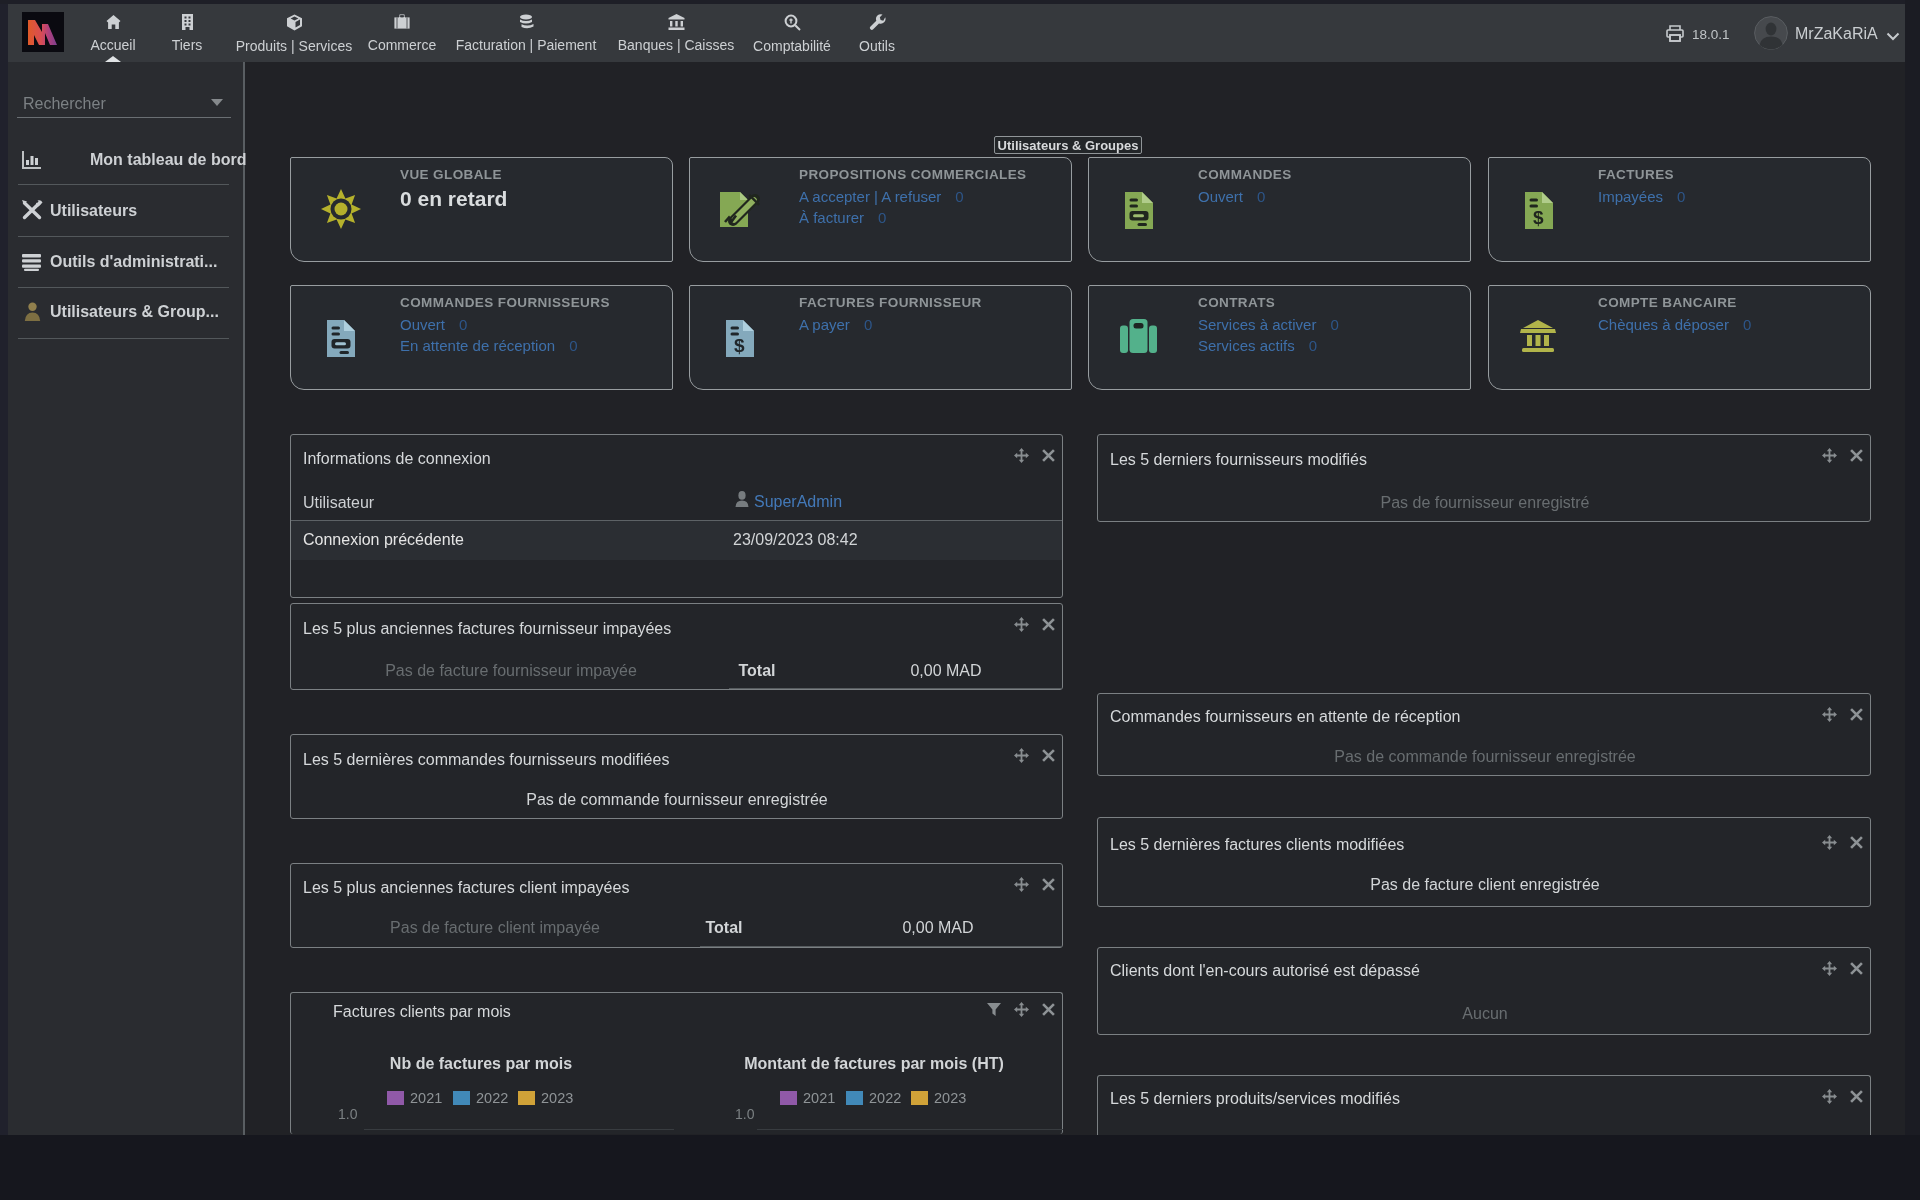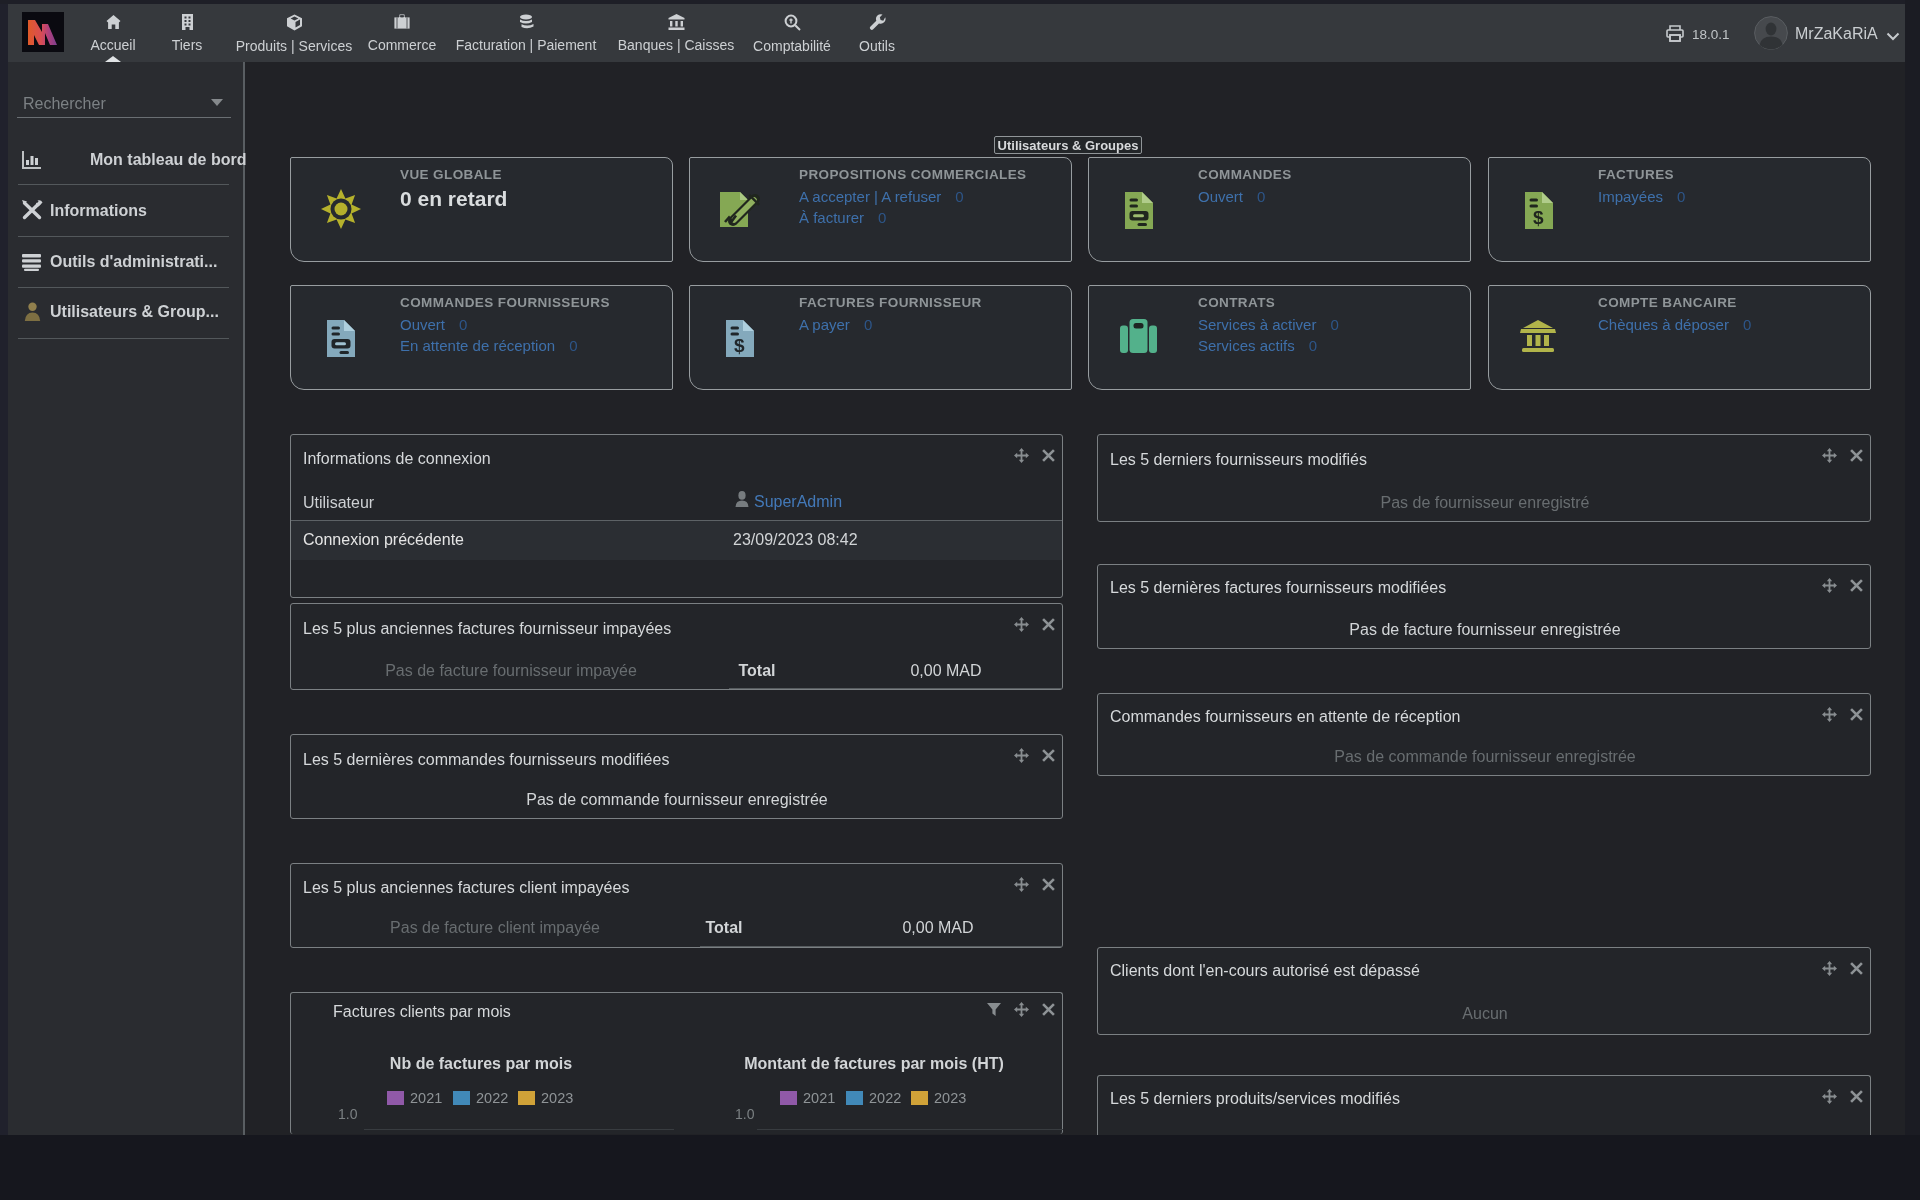--- a/index.html
+++ b/index.html
@@ -124,7 +124,7 @@
       </svg></div>
   <div class="side-sep" style="top:184px;"></div>
 
-  <div class="side-item" style="top:202px; left:50px;">Informations</div>
+  <div class="side-item" style="top:202px; left:50px;">Utilisateurs</div>
   <div class="abs" style="left:21px; top:200px;"><svg width="22" height="21" viewBox="0 0 22 21">
         <g stroke="#ced1d4" stroke-width="3.4" stroke-linecap="round">
           <line x1="3.5" y1="3" x2="18.5" y2="17.5"></line>

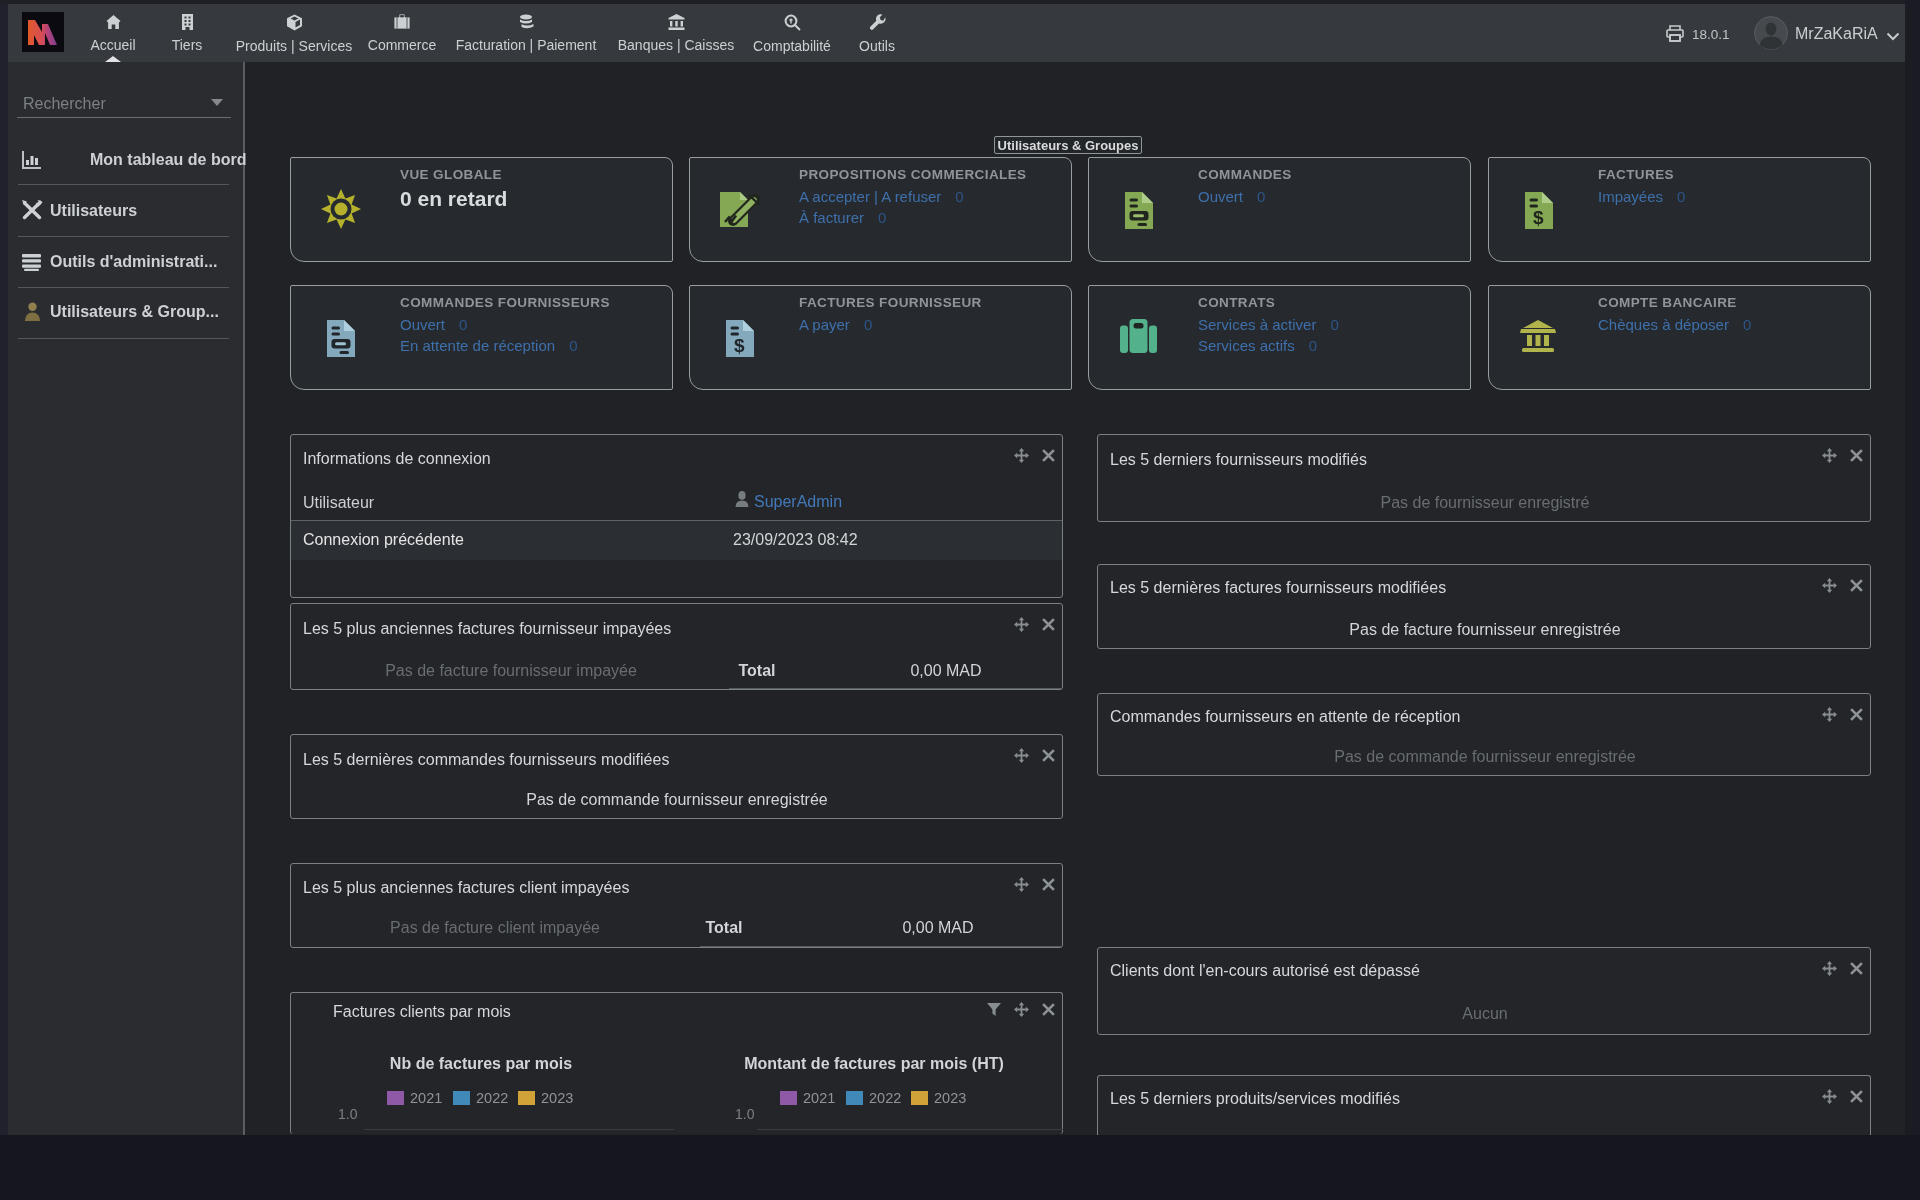--- a/index.html
+++ b/index.html
@@ -366,19 +366,6 @@
     <div class="dimtxt" style="left:387px; top:59px;">Pas de fournisseur enregistré</div>
   </div>
 
-  <div class="panel" style="left:1097px; top:564px; width:774px; height:85px;">
-    <div class="ptitle" style="top:14px;">Les 5 dernières factures fournisseurs modifiées</div>
-    <div class="picons">
-        <svg width="15" height="15" viewBox="0 0 15 15" fill="#888d90">
-          <path d="M7.5 0 L10.2 3.2 H8.4 V6.6 H11.8 V4.8 L15 7.5 L11.8 10.2 V8.4 H8.4 V11.8 H10.2 L7.5 15 L4.8 11.8 H6.6 V8.4 H3.2 V10.2 L0 7.5 L3.2 4.8 V6.6 H6.6 V3.2 H4.8 Z"></path>
-        </svg>
-        <svg width="13" height="13" viewBox="0 0 12 12" stroke="#8e9396" stroke-width="2.4">
-          <line x1="1" y1="1" x2="11" y2="11"></line>
-          <line x1="11" y1="1" x2="1" y2="11"></line>
-        </svg>
-      </div>
-    <div class="whtxt" style="left:387px; top:56px;">Pas de facture fournisseur enregistrée</div>
-  </div>
 
   <div class="panel" style="left:1097px; top:693px; width:774px; height:83px;">
     <div class="ptitle" style="top:14px;">Commandes fournisseurs en attente de réception</div>

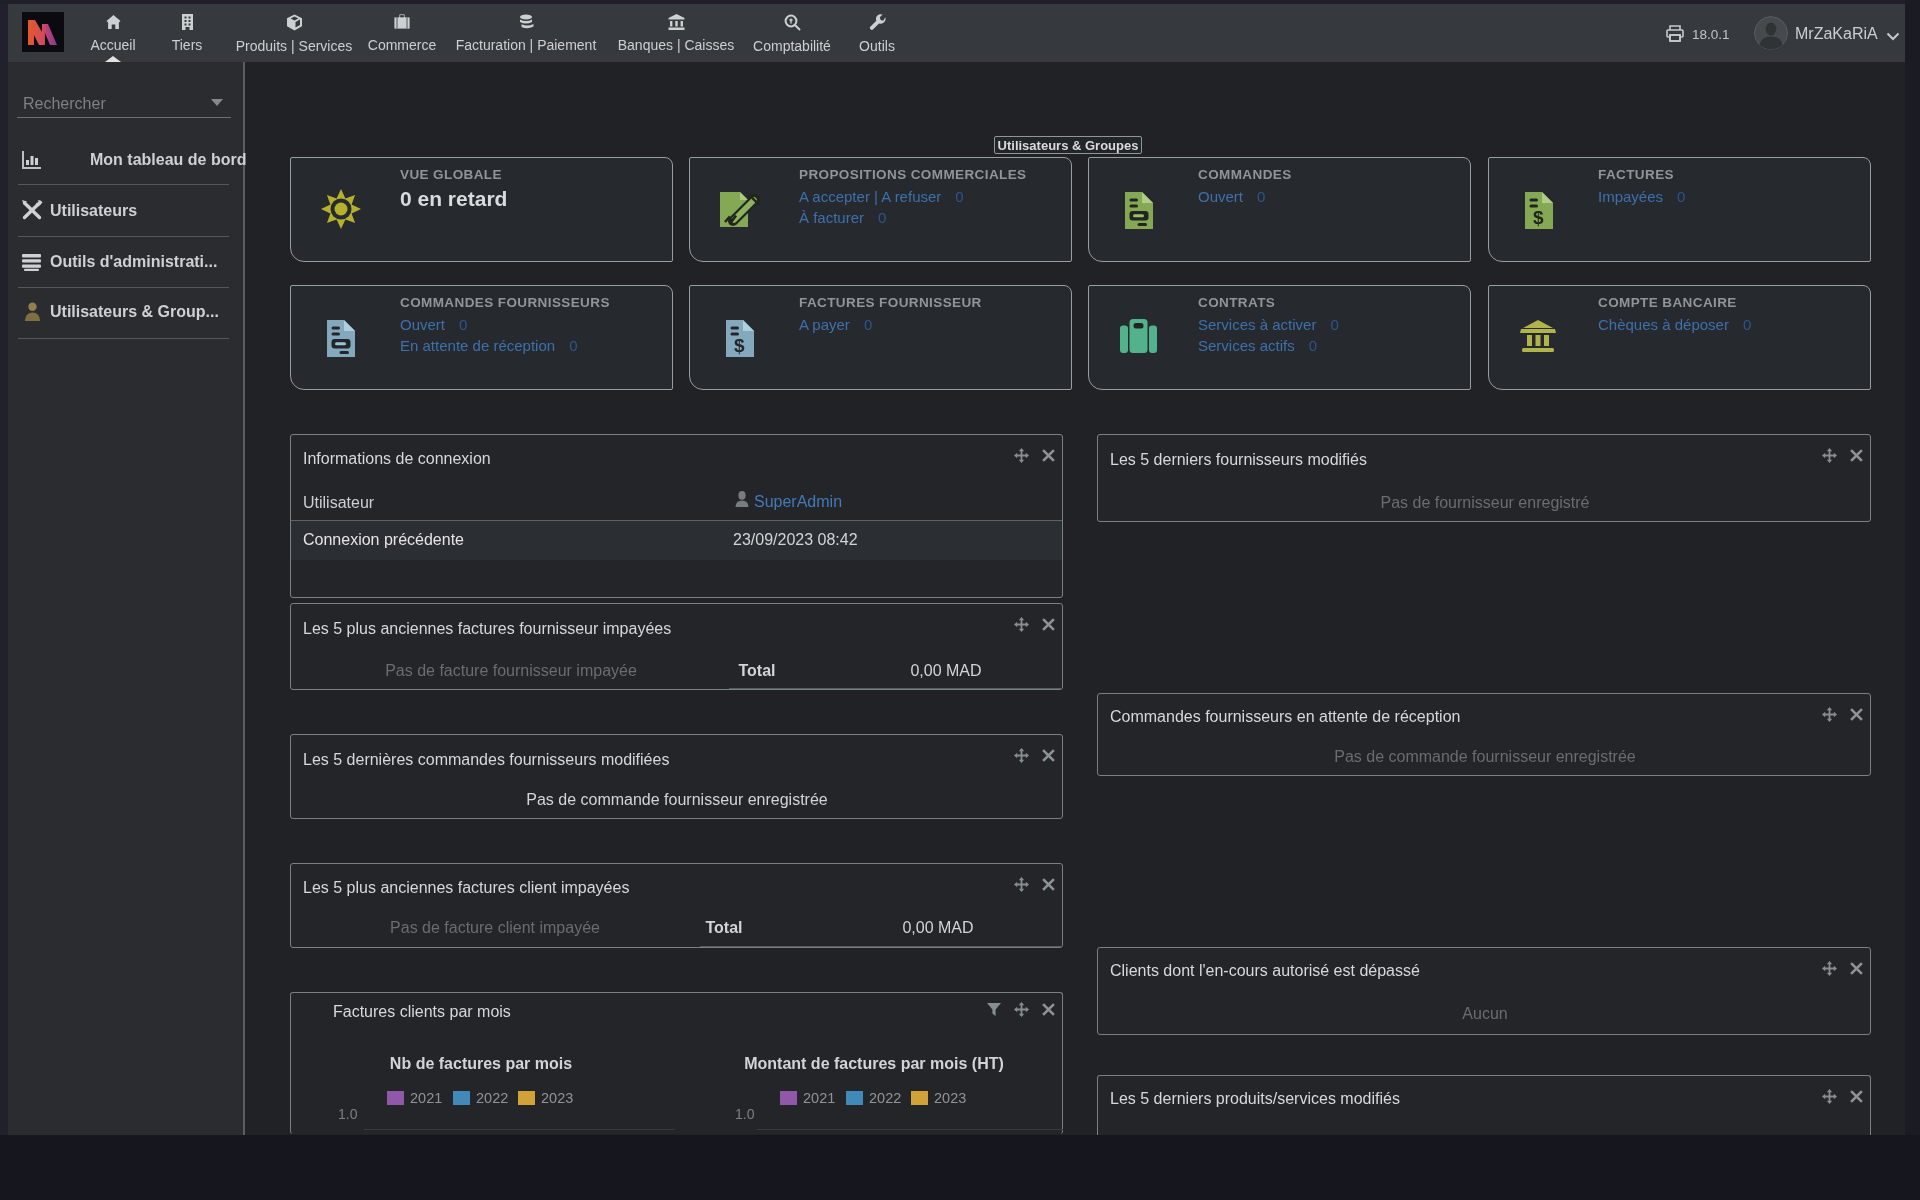--- a/index.html
+++ b/index.html
@@ -381,6 +381,19 @@
     <div class="dimtxt" style="left:387px; top:54px;">Pas de commande fournisseur enregistrée</div>
   </div>
 
+  <div class="panel" style="left:1097px; top:817px; width:774px; height:90px;">
+    <div class="ptitle" style="top:18px;">Les 5 dernières factures clients modifiées</div>
+    <div class="picons" style="top:17px;">
+        <svg width="15" height="15" viewBox="0 0 15 15" fill="#888d90">
+          <path d="M7.5 0 L10.2 3.2 H8.4 V6.6 H11.8 V4.8 L15 7.5 L11.8 10.2 V8.4 H8.4 V11.8 H10.2 L7.5 15 L4.8 11.8 H6.6 V8.4 H3.2 V10.2 L0 7.5 L3.2 4.8 V6.6 H6.6 V3.2 H4.8 Z"></path>
+        </svg>
+        <svg width="13" height="13" viewBox="0 0 12 12" stroke="#8e9396" stroke-width="2.4">
+          <line x1="1" y1="1" x2="11" y2="11"></line>
+          <line x1="11" y1="1" x2="1" y2="11"></line>
+        </svg>
+      </div>
+    <div class="whtxt" style="left:387px; top:58px;">Pas de facture client enregistrée</div>
+  </div>
 
   <div class="panel" style="left:1097px; top:947px; width:774px; height:88px;">
     <div class="ptitle" style="top:14px;">Clients dont l'en-cours autorisé est dépassé</div>

